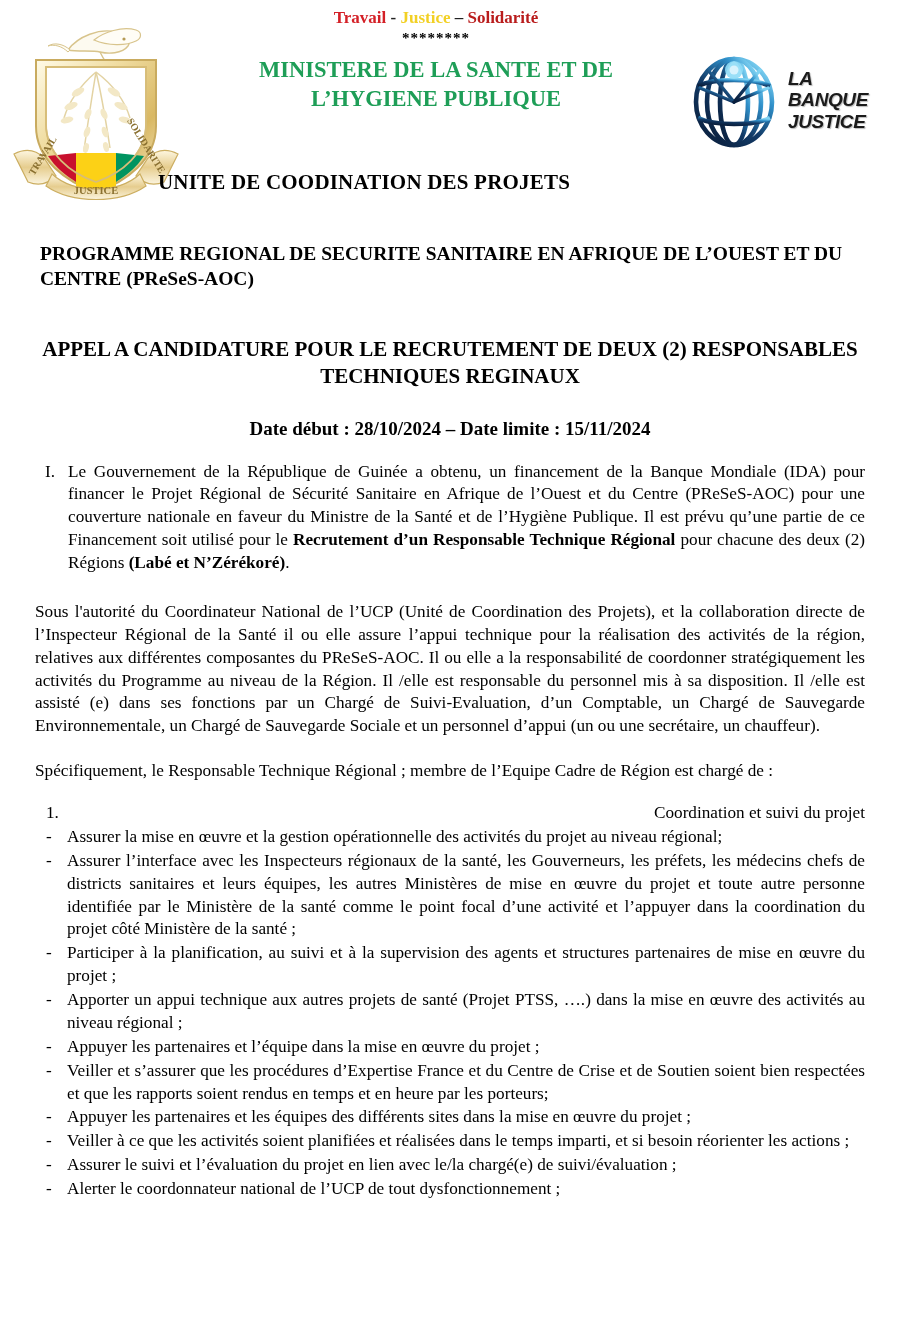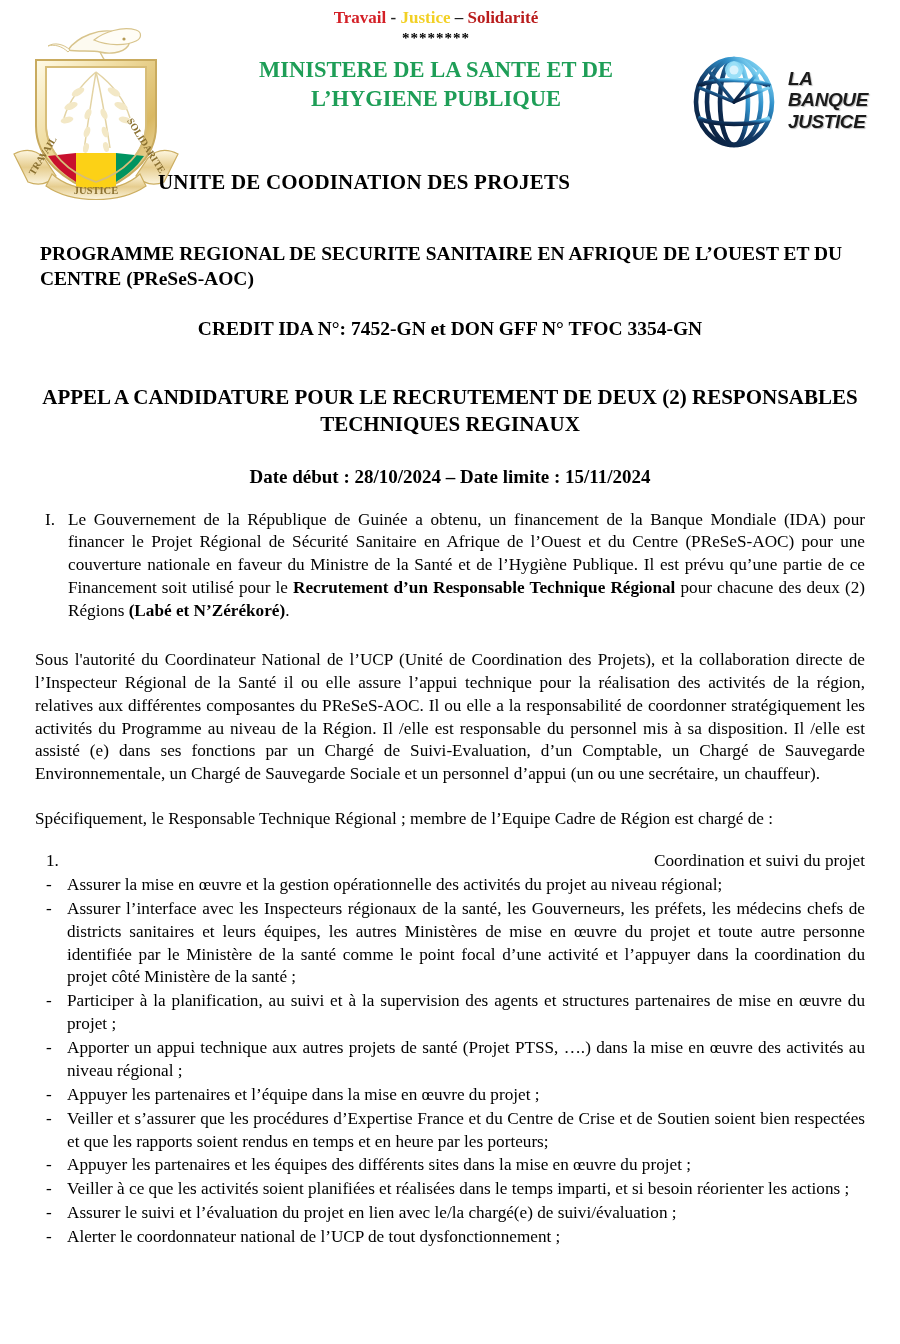--- a/index.html
+++ b/index.html
@@ -311,7 +311,6 @@
     <span>PROGRAMME REGIONAL DE SECURITE SANITAIRE EN AFRIQUE DE L’OUEST</span>
     <span>ET DU CENTRE (PReSeS-AOC)</span>
   </div>
-  <div class="t-credit">CREDIT IDA N°: 7452-GN et DON GFF N° TFOC 3354-GN</div>
   <div class="t-appel">
     <span>APPEL A CANDIDATURE POUR LE RECRUTEMENT DE DEUX (2)</span>
     <span>RESPONSABLES TECHNIQUES REGINAUX</span>

